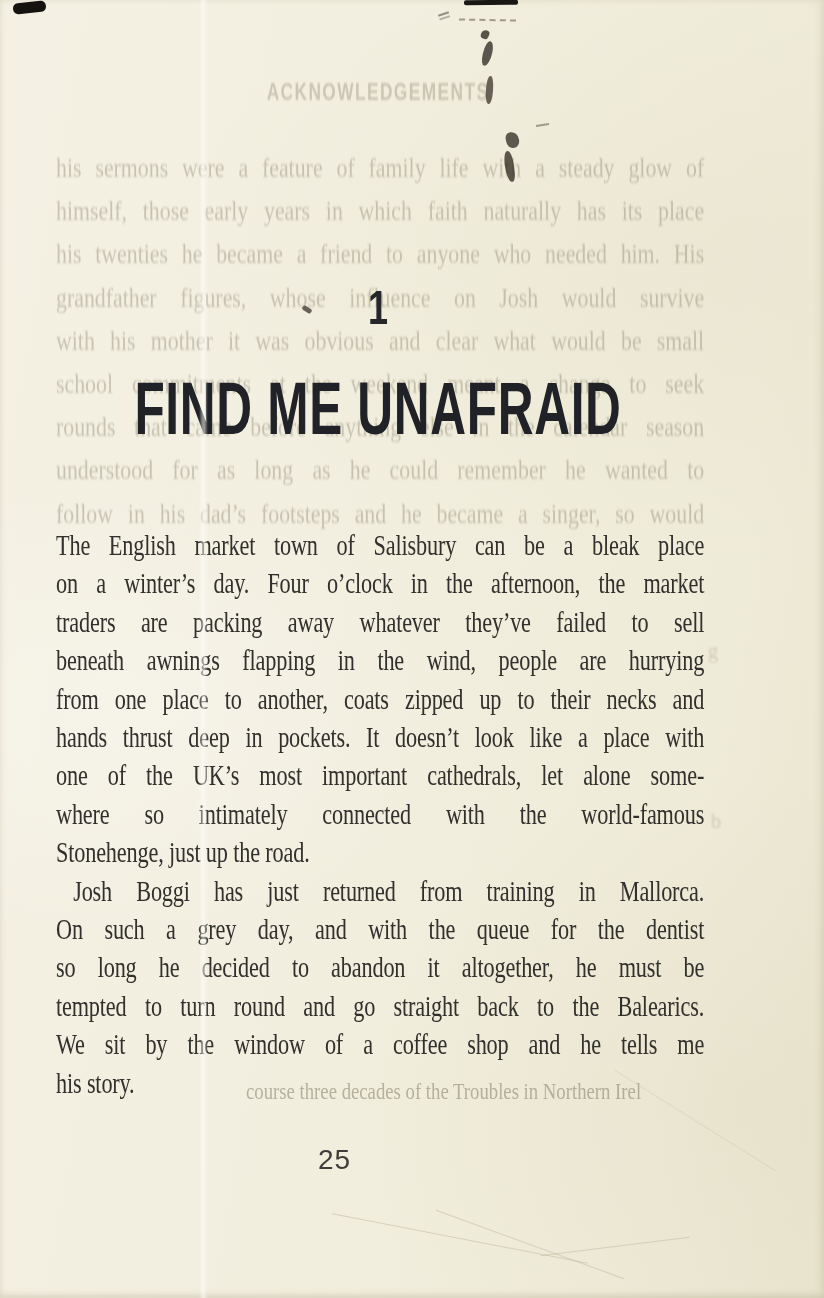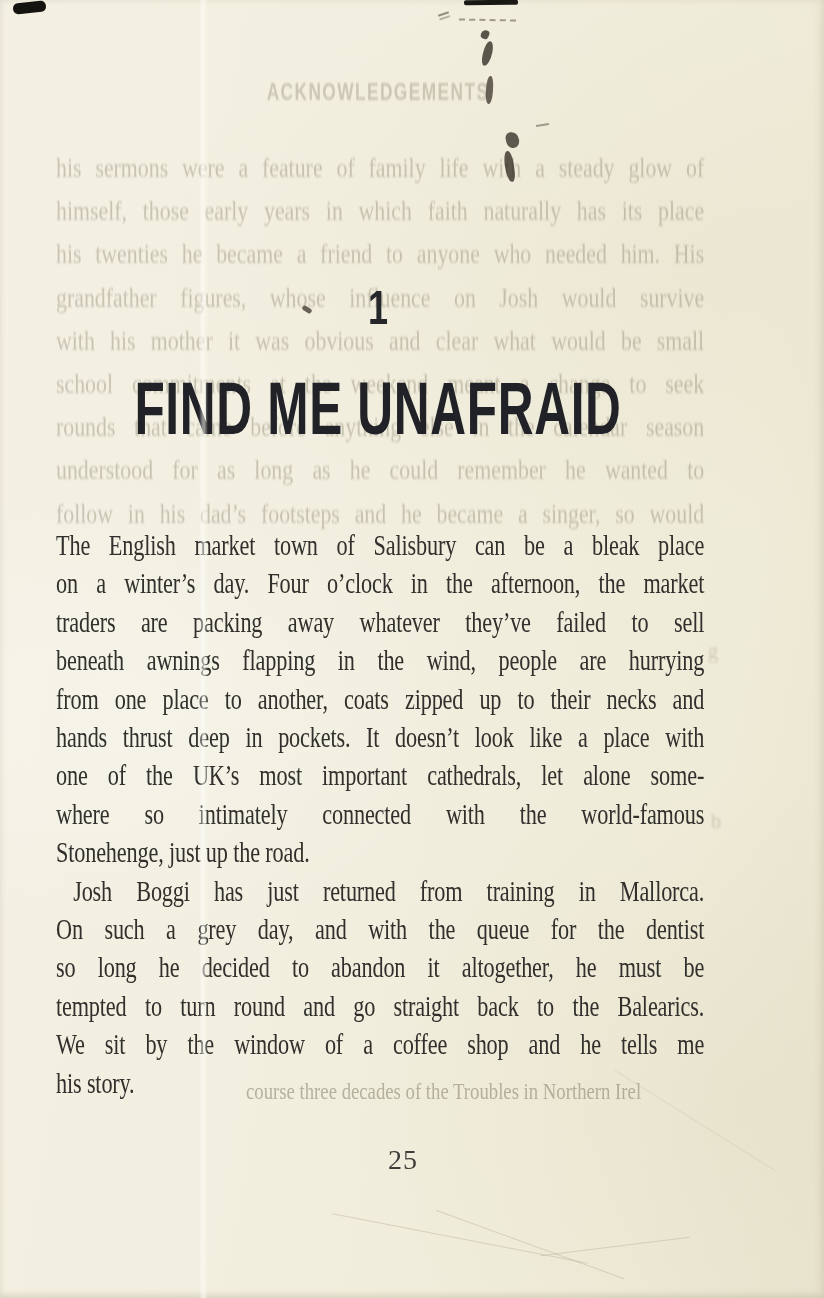--- a/index.html
+++ b/index.html
@@ -50,8 +50,8 @@
   .bodytext .line.para-end{text-align-last:left;}
   .bodytext .line.indent{padding-left:22px;}
   .page-number{
-    position:absolute;left:318px;top:1144px;width:100px;text-align:right;
-    font-family:Liberation Serif, serif;font-size:28px;color:#3e3d3a;letter-spacing:1px;
+    position:absolute;left:318px;top:1144px;width:100px;text-align:left;
+    font-family:Liberation Sans, sans-serif;font-size:28px;color:#3e3d3a;letter-spacing:1px;
   }
   
   .crease{

